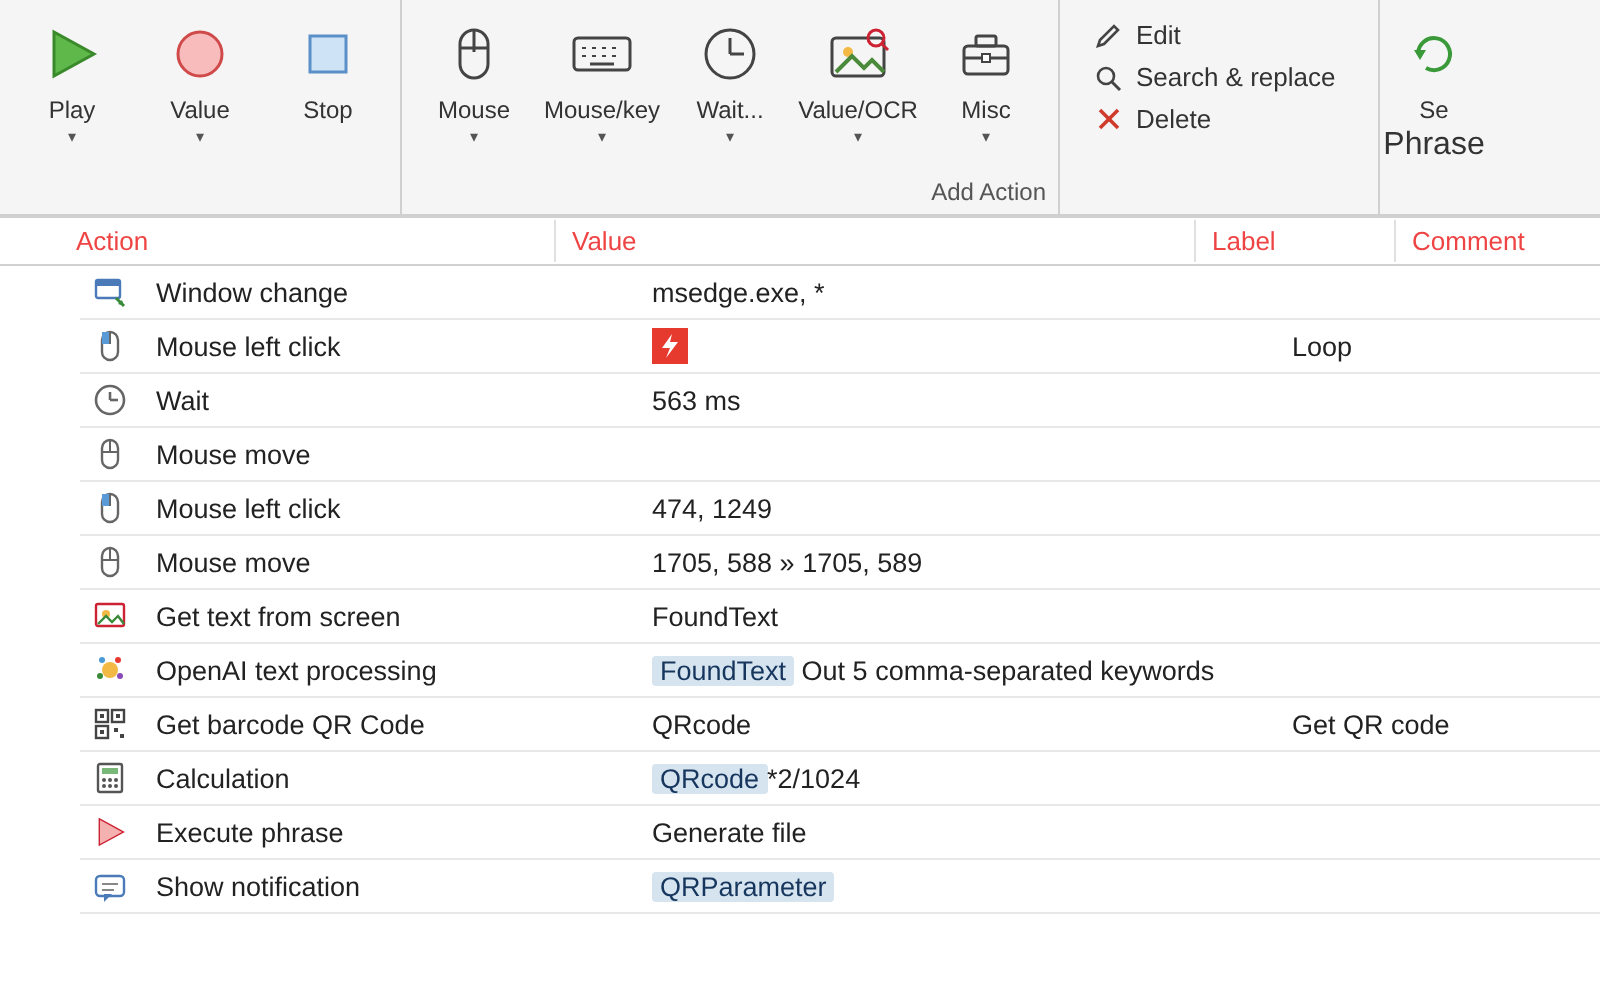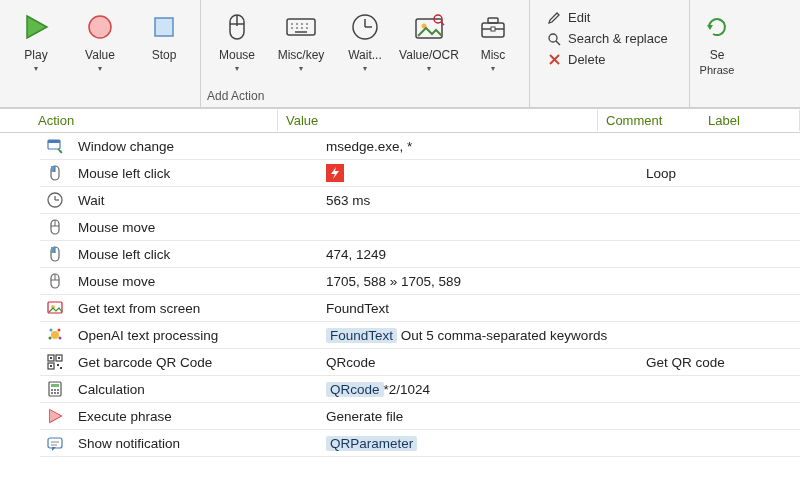--- a/index.html
+++ b/index.html
@@ -102,7 +102,7 @@
               <line x1="10" y1="17" x2="22" y2="17" stroke="#444" stroke-width="1.5"></line>
             </svg>
         </div>
-        <div class="ribbon-label">Misc/key</div>
+        <div class="ribbon-label">Mouse/key</div>
         <div class="ribbon-caret">▾</div>
       </div>
       <div class="ribbon-btn">

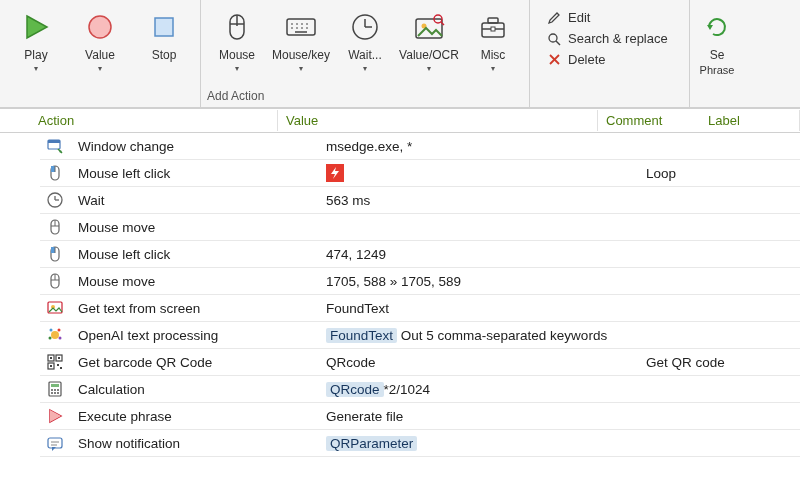--- a/index.html
+++ b/index.html
@@ -187,7 +187,7 @@
             </svg>
         </div>
         <div class="ribbon-label">Se</div>
-        <div class="ribbon-label" style="font-size:11px;">Phrase</div>
+        <div class="ribbon-label" style="font-size:16px;">Phrase</div>
       </div>
     </div>
   </div>

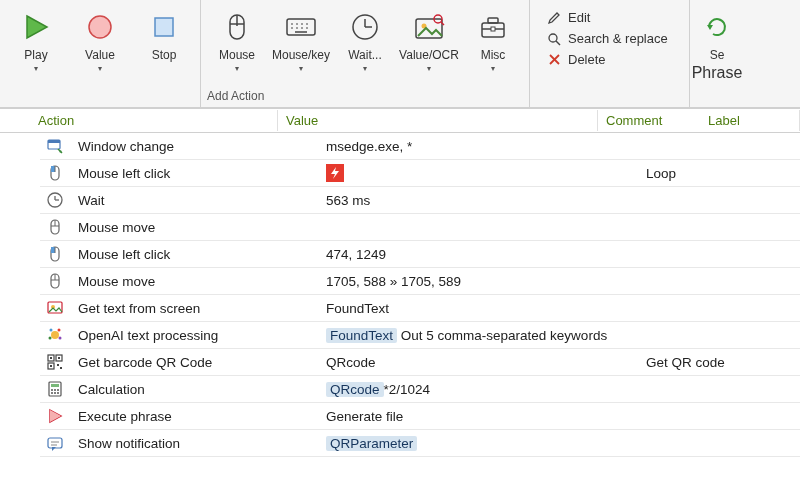--- a/index.html
+++ b/index.html
@@ -8,7 +8,7 @@
   .ribbon { display: flex; background: #f5f5f5; border-bottom: 1px solid #d0d0d0; height: 108px; }
   .ribbon-group { display: flex; flex-direction: column; border-right: 1px solid #d0d0d0; padding: 4px 6px 2px 6px; }
   .ribbon-items { display: flex; gap: 4px; flex: 1; }
-  .ribbon-group-label { text-align: left; font-size: 12px; color: #555; padding: 2px 0; }
+  .ribbon-group-label { text-align: right; font-size: 12px; color: #555; padding: 2px 0; }
   .ribbon-btn { display: flex; flex-direction: column; align-items: center; justify-content: flex-start; width: 60px; padding: 4px 2px; cursor: pointer; }
   .ribbon-icon-wrap { height: 38px; display: flex; align-items: center; justify-content: center; }
   .ribbon-label { font-size: 12px; color: #333; text-align: left; margin-top: 2px; }

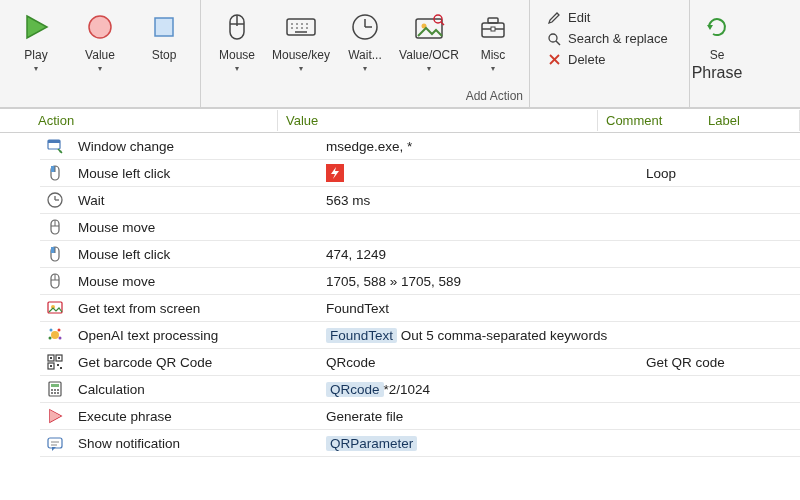--- a/index.html
+++ b/index.html
@@ -20,7 +20,7 @@
   
   .table-wrap { width: 100%; border-top: 1px solid #d0d0d0; }
   .thead { display: flex; background: #fff; border-bottom: 1px solid #d0d0d0; height: 24px; align-items: center; }
-  .th { padding: 3px 8px; font-size: 13px; color: #4d7c0f; border-right: 1px solid #e0e0e0; }
+  .th { padding: 3px 8px; font-size: 13px; color: #ef4444; border-right: 1px solid #e0e0e0; }
   .col-icon { width: 30px; flex: 0 0 30px; border-right: none; }
   .col-action { width: 248px; flex: 0 0 248px; }
   .col-value { width: 320px; flex: 0 0 320px; }

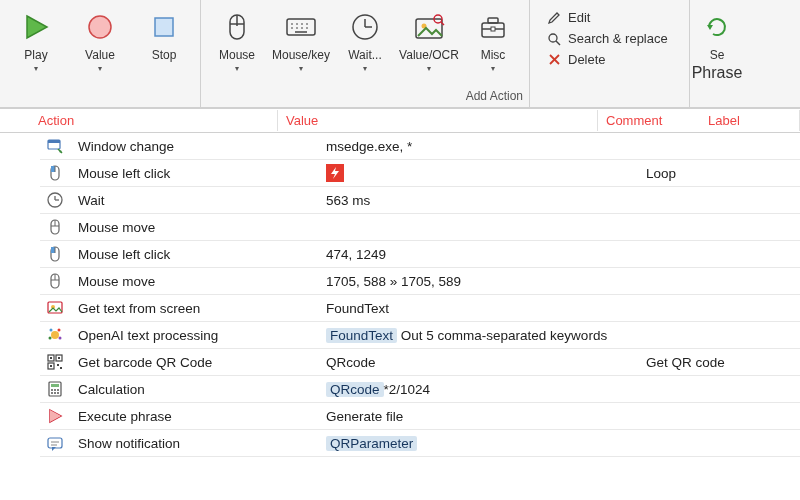--- a/index.html
+++ b/index.html
@@ -199,8 +199,8 @@
     <div class="th col-icon"></div>
     <div class="th col-action">Action</div>
     <div class="th col-value">Value</div>
+    <div class="th col-label">Label</div>
     <div class="th col-comment">Comment</div>
-    <div class="th col-label">Label</div>
   </div>
   <div class="tbody" id="tbody">
       <div class="tr">

